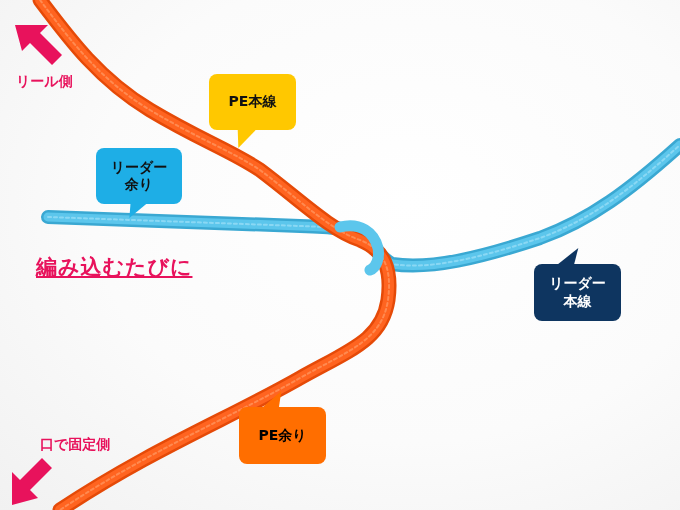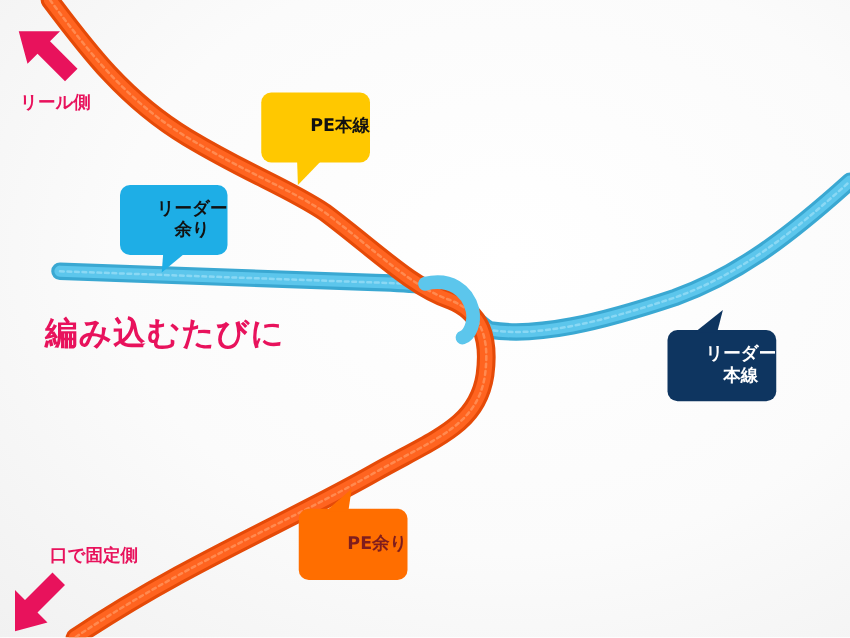--- a/index.html
+++ b/index.html
@@ -19,7 +19,7 @@
     border-radius: 8px;
     font-weight: bold;
     text-align: center;
-    display: flex; align-items: center; justify-content: flex-end;
+    display: flex; align-items: center; justify-content: center;
     line-height: 1.25;
     font-size: 14px;
   }

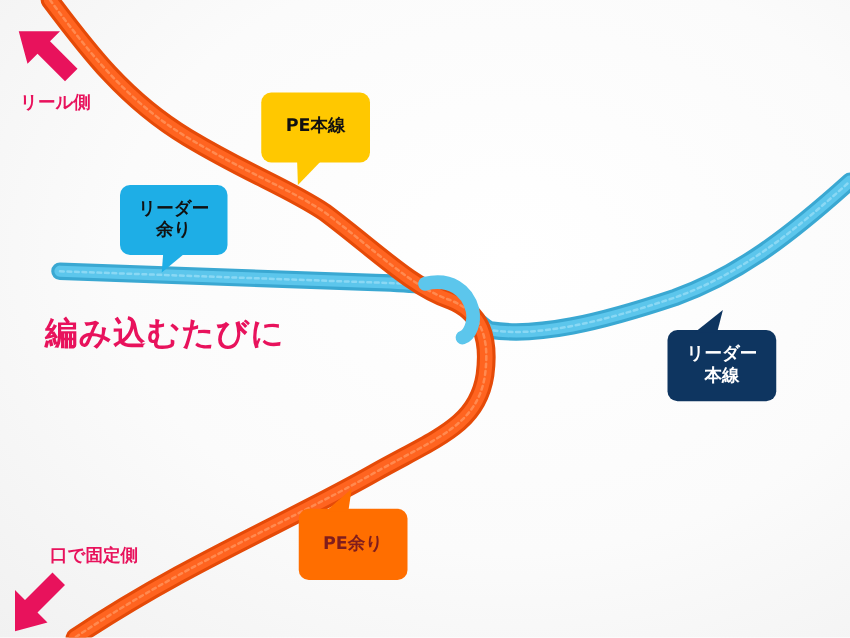--- a/index.html
+++ b/index.html
@@ -36,8 +36,9 @@
   .pe-rest .tail { left: 28px; top: -16px; border-left: 8px solid transparent; border-right: 10px solid transparent; border-bottom: 18px solid #ff6e00; transform: skewX(-35deg); }
   .caption {
     position: absolute; left: 36px; top: 252px;
-    color: #e8125c; font-weight: bold; font-size: 26px; line-height: 30px;
+    color: #e8125c; font-weight: bold; font-size: 21px; line-height: 30px;
     letter-spacing: 1px;
+    text-decoration: underline;
   }
   .side-label {
     position: absolute; color: #e8125c; font-weight: bold; font-size: 14px;

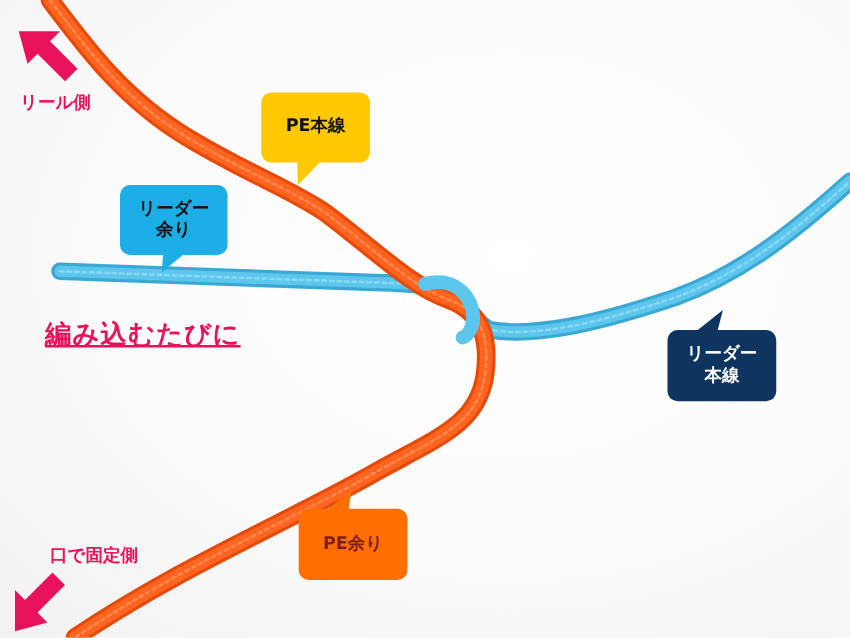--- a/index.html
+++ b/index.html
@@ -32,7 +32,7 @@
   .leader-rest .tail { left: 30px; bottom: -14px; border-left: 8px solid transparent; border-right: 10px solid transparent; border-top: 16px solid #1eaee6; transform: skewX(-30deg); }
   .leader-main { left: 534px; top: 264px; width: 87px; height: 57px; background: #0e3560; color: #fff; }
   .leader-main .tail { left: 28px; top: -16px; border-left: 10px solid transparent; border-right: 8px solid transparent; border-bottom: 18px solid #0e3560; transform: skewX(-35deg); }
-  .pe-rest { left: 239px; top: 407px; width: 87px; height: 57px; background: #ff6e00; color: #7f1d1d; }
+  .pe-rest { left: 239px; top: 407px; width: 87px; height: 57px; background: #ff6e00; color: #000000; }
   .pe-rest .tail { left: 28px; top: -16px; border-left: 8px solid transparent; border-right: 10px solid transparent; border-bottom: 18px solid #ff6e00; transform: skewX(-35deg); }
   .caption {
     position: absolute; left: 36px; top: 252px;

